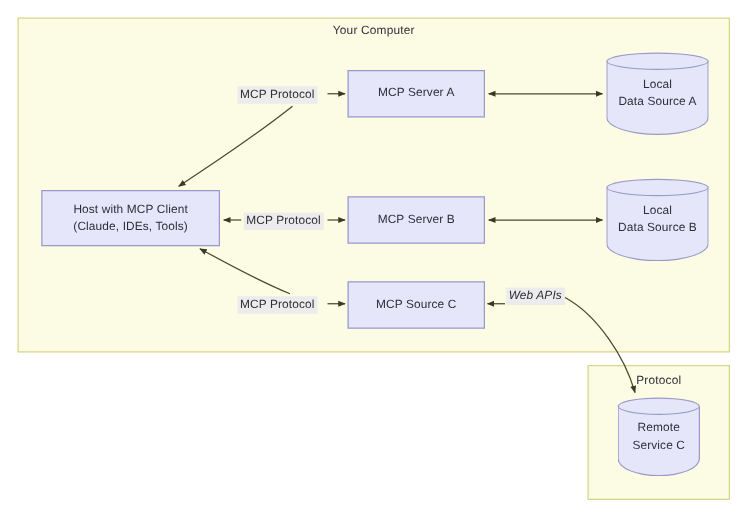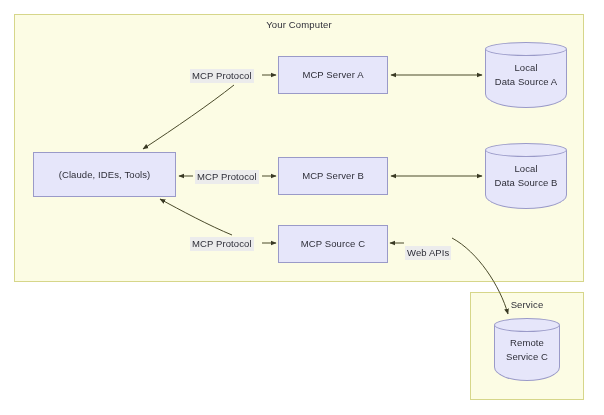--- a/index.html
+++ b/index.html
@@ -127,6 +127,7 @@
   </div>
 
   <div class="node-box" id="host-node" style="left:33px; top:152px; width:143px; height:45px;">
+    <span>Host with MCP Client</span>
     <span class="line2">(Claude, IDEs, Tools)</span>
   </div>
 

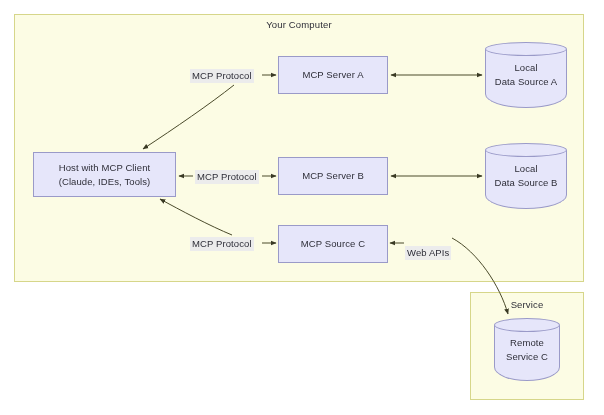--- a/index.html
+++ b/index.html
@@ -207,7 +207,7 @@
 
   <div class="edge-label" style="left:190px; top:237px;">MCP Protocol</div>
 
-  <div class="edge-label" style="left:405px; top:246px;">Web APIs</div>
+  <div class="edge-label" style="left:405px; top:230px;font-style:italic;">Web APIs</div>
 
 </div>
 

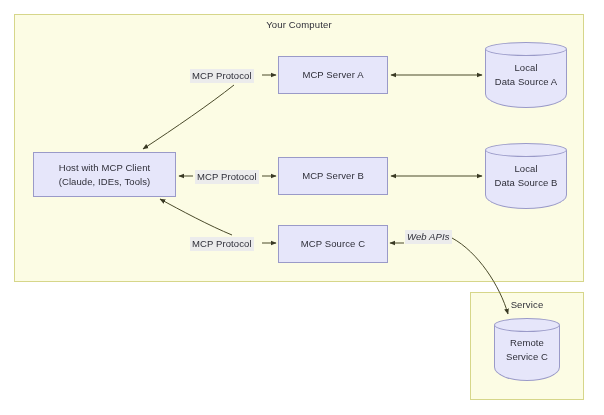--- a/index.html
+++ b/index.html
@@ -123,7 +123,7 @@
   </div>
 
   <div class="container-box" id="internet-container" style="left:470px; top:292px; width:114px; height:108px;">
-    <div class="container-title">Service</div>
+    <div class="container-title">Protocol</div>
   </div>
 
   <div class="node-box" id="host-node" style="left:33px; top:152px; width:143px; height:45px;">

